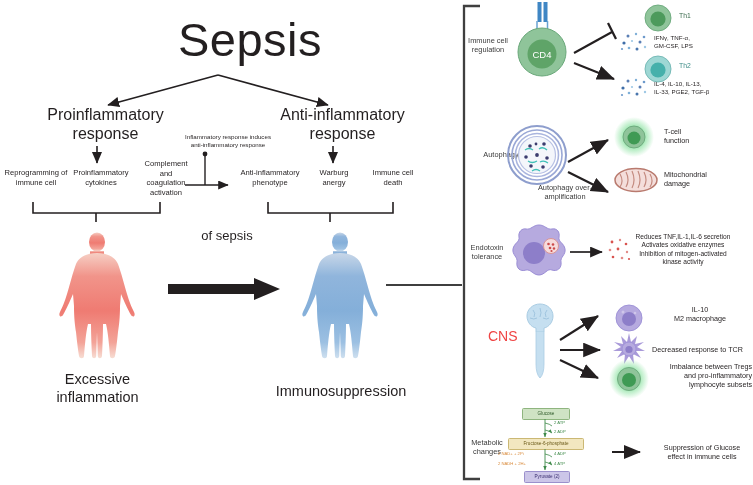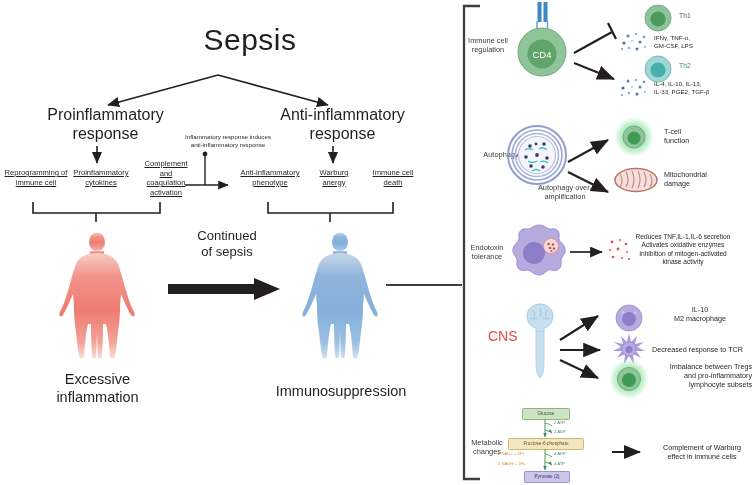--- a/index.html
+++ b/index.html
@@ -7,7 +7,7 @@
        font-family:"Liberation Sans","DejaVu Sans",sans-serif;color:#231f20;}
   .abs{position:absolute;}
   
-  #title{left:120px;top:18px;width:260px;font-size:30px;line-height:44px;
+  #title{left:120px;top:18px;width:260px;font-size:47px;line-height:44px;
          font-weight:400;color:#231f20;text-align:center;letter-spacing:.5px;}
   .branch-head{font-size:16px;line-height:19px;text-align:center;color:#231f20;}
   .leaf{font-size:7.6px;line-height:9.5px;text-align:center;color:#231f20;text-decoration:underline;}

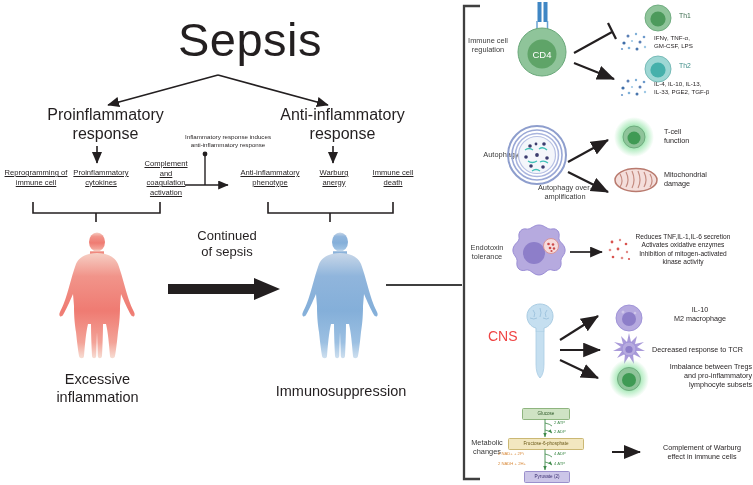--- a/index.html
+++ b/index.html
@@ -10,7 +10,7 @@
   #title{left:120px;top:18px;width:260px;font-size:47px;line-height:44px;
          font-weight:400;color:#231f20;text-align:center;letter-spacing:.5px;}
   .branch-head{font-size:16px;line-height:19px;text-align:center;color:#231f20;}
-  .leaf{font-size:7.6px;line-height:9.5px;text-align:center;color:#231f20;text-decoration:underline;}
+  .leaf{font-size:7.6px;line-height:9.5px;text-align:center;color:#231f20;}
   .note{font-size:6.2px;line-height:7.6px;text-align:center;color:#231f20;}
   .bigcap{font-size:14.5px;line-height:18px;text-align:center;color:#231f20;}
   .midcap{font-size:13px;line-height:16px;text-align:center;color:#231f20;}

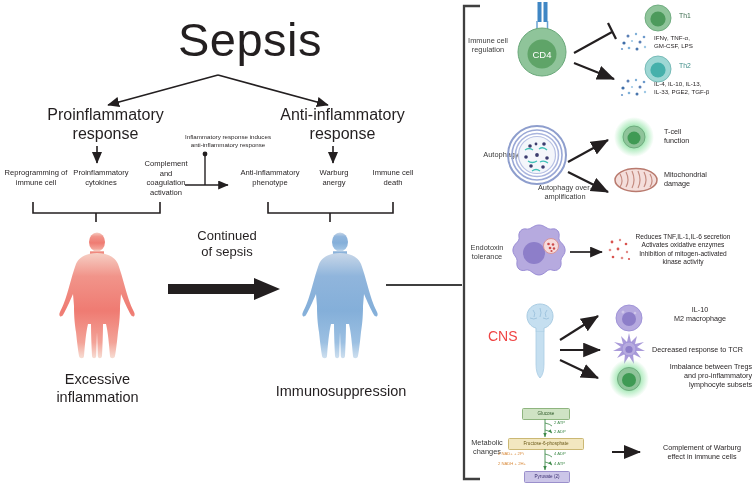--- a/index.html
+++ b/index.html
@@ -142,7 +142,6 @@
 </div>
 
 <div class="abs midcap" style="left:167px;top:228px;width:120px;">
-  <div>Continued</div>
   <div>of sepsis</div>
 </div>
 <svg class="abs" style="left:168px;top:278px;width:120px;height:26px;">

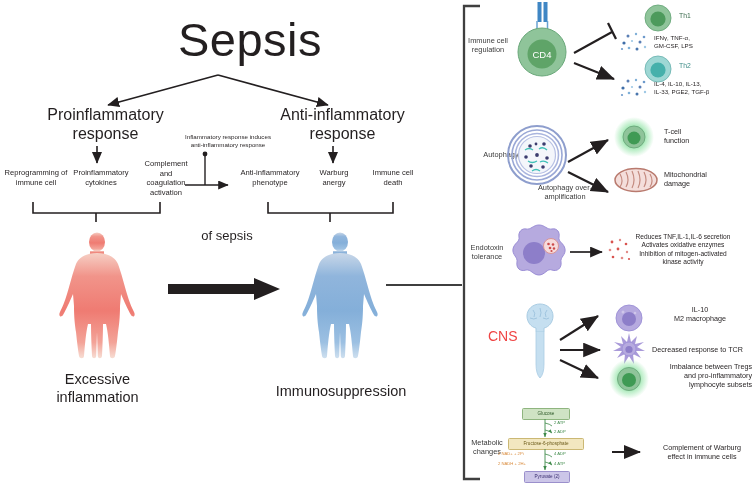--- a/index.html
+++ b/index.html
@@ -459,7 +459,7 @@
 </svg>
 
 <div class="abs outtext" style="left:654px;top:443px;width:96px;text-align:center;">
-  <div>Complement of Warburg</div>
+  <div>Suppression of Glucose</div>
   <div>effect in immune cells</div>
 </div>
 

